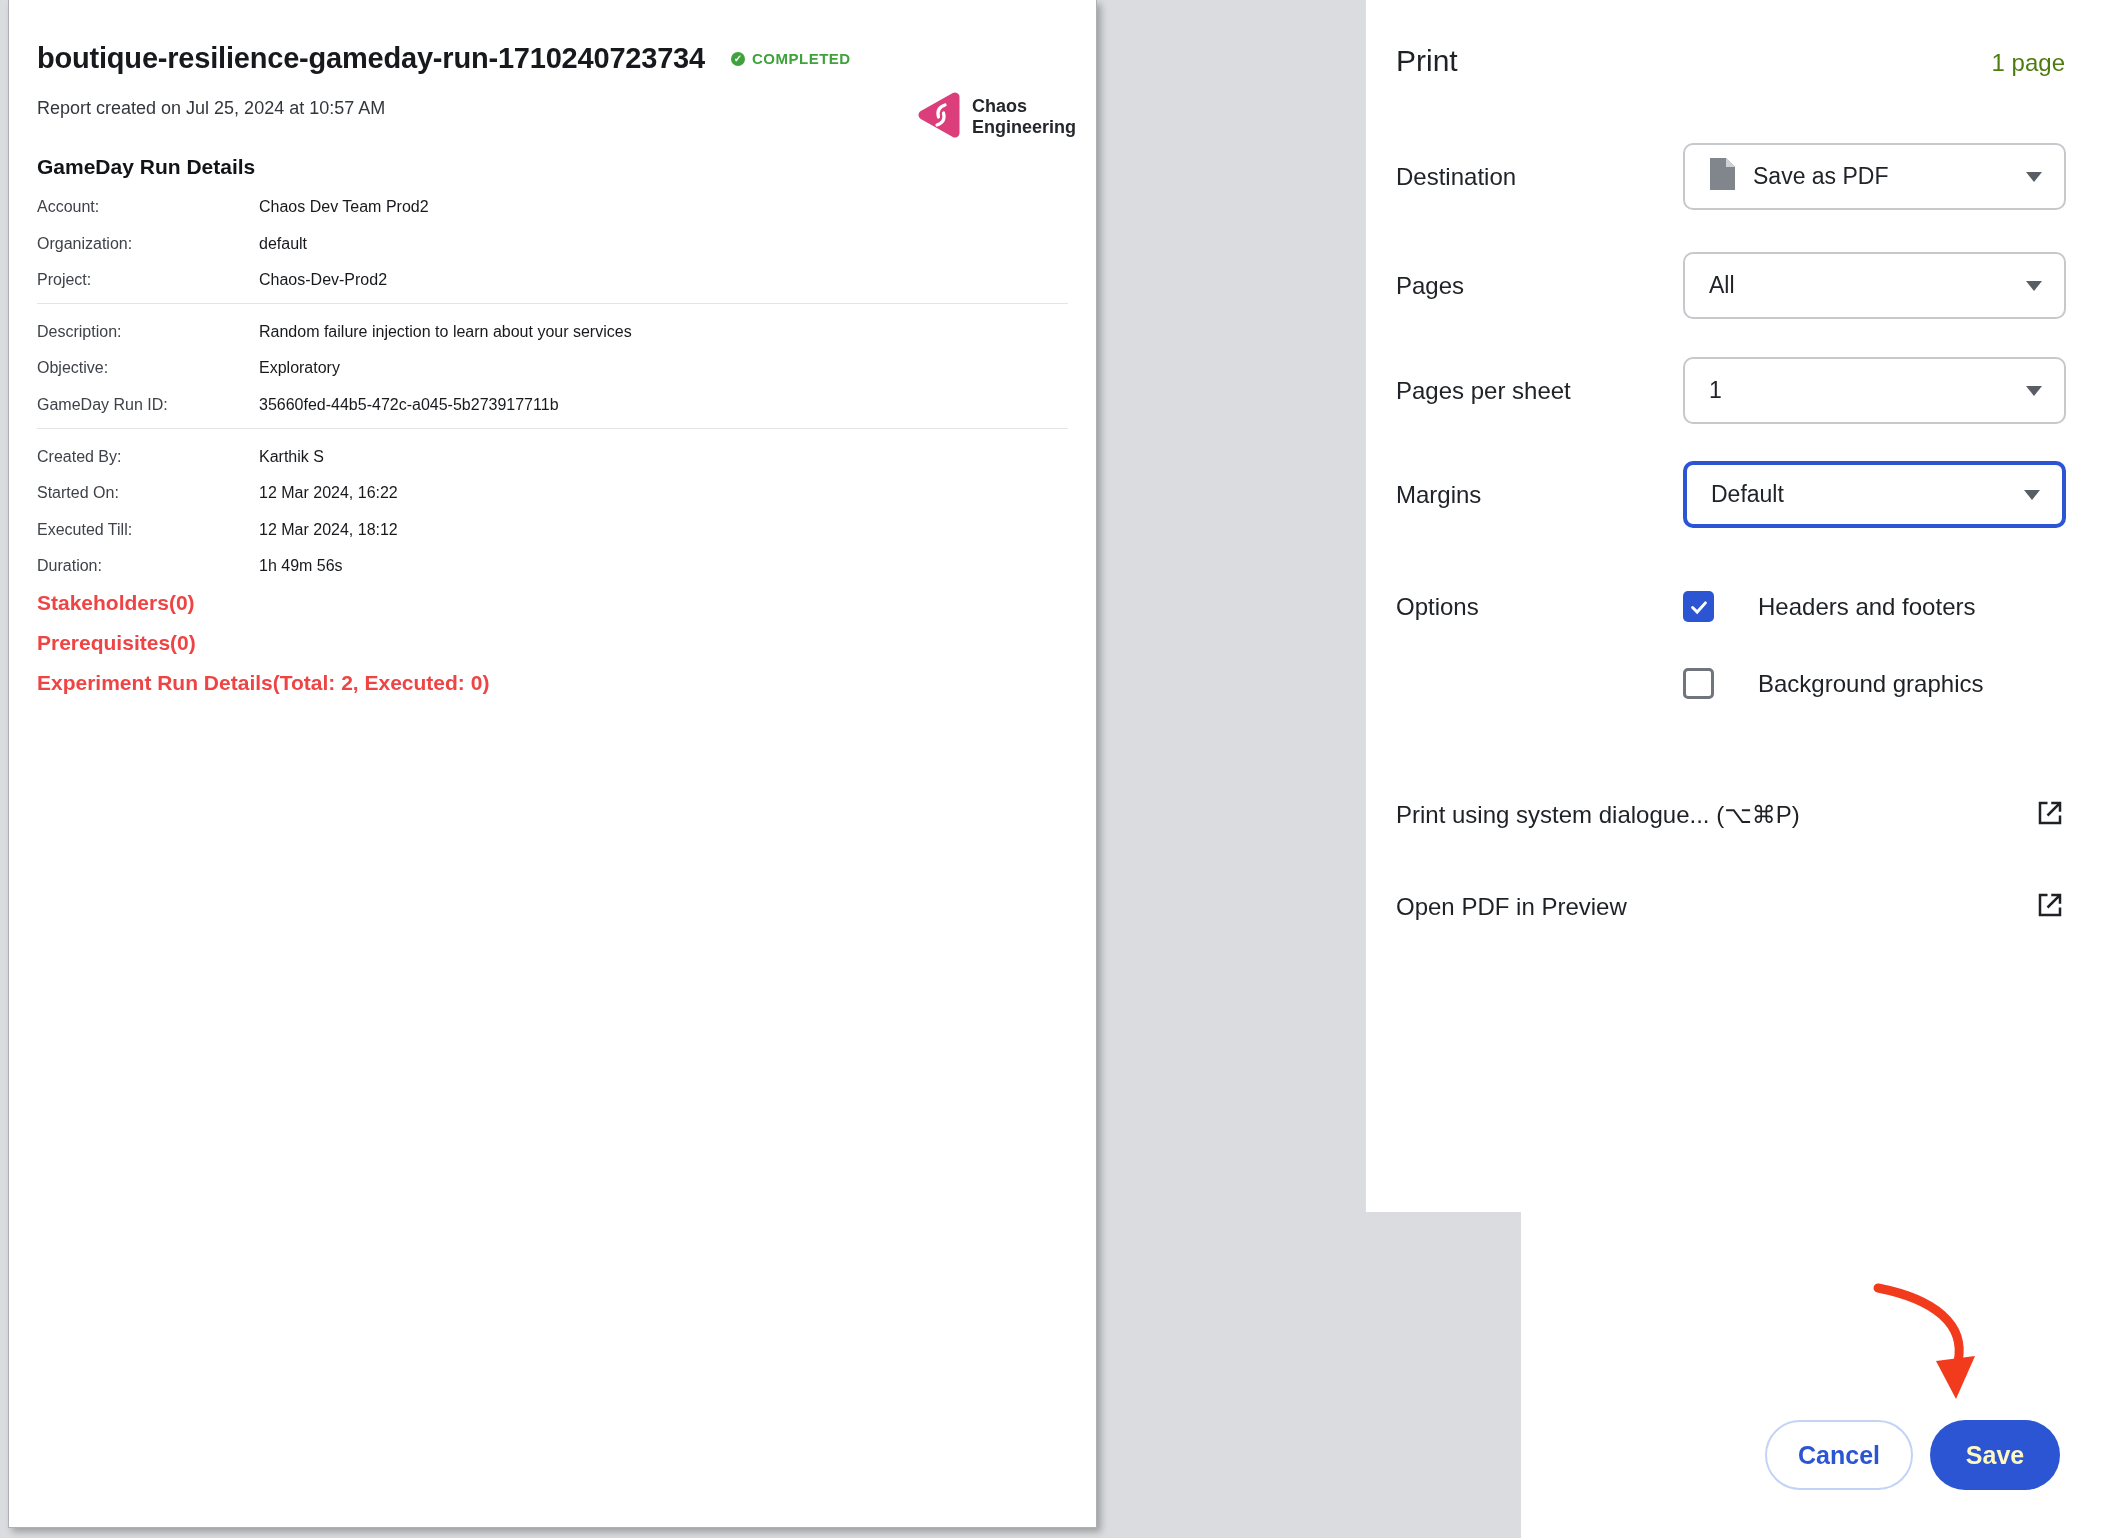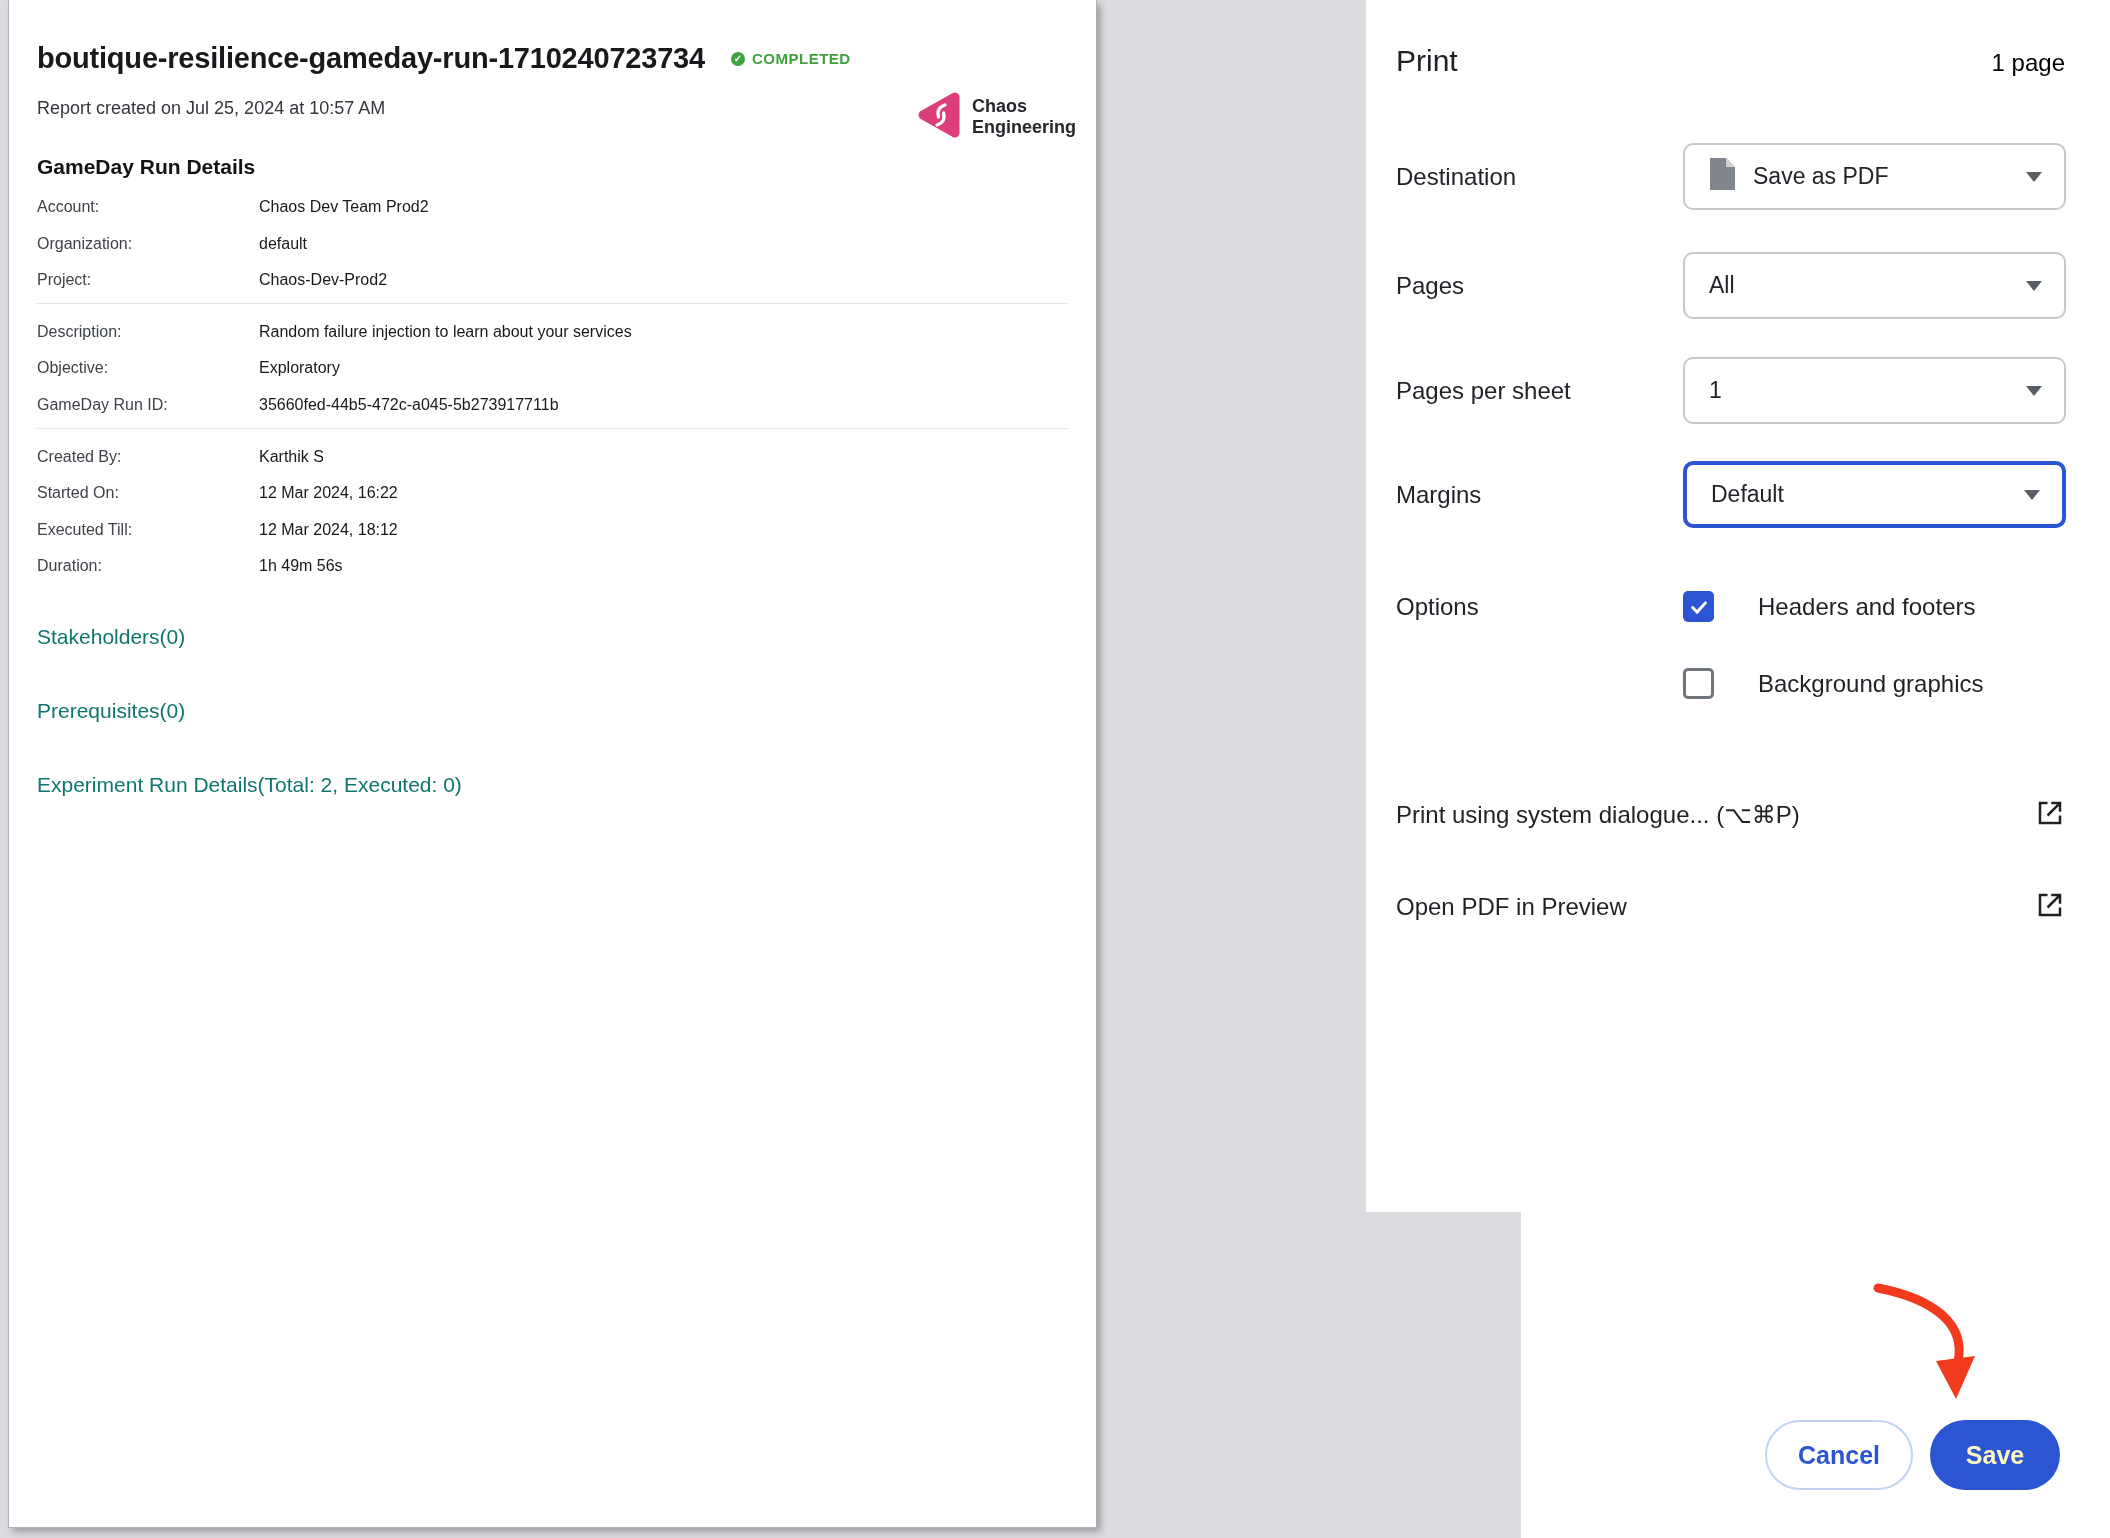--- a/index.html
+++ b/index.html
@@ -40,7 +40,7 @@
   .panel{position:absolute;left:1365px;top:0;width:745px;height:1212px;background:#fff;border-left:1px solid #DEDFE3;}
   .panel-header{position:absolute;left:30px;right:45px;top:44px;display:flex;justify-content:space-between;align-items:baseline;}
   .panel-title{font-size:30px;font-weight:400;color:#1E2125;}
-  .page-count{font-size:24px;font-weight:500;color:#000000;}
+  .page-count{font-size:24px;font-weight:500;color:#4d7c0f;}
   .setting-row{position:absolute;left:30px;right:45px;height:67px;}
   .row-label{font-size:24px;color:#202328;line-height:67px;}
   .select{position:absolute;left:287px;top:0;width:383px;height:67px;border:2px solid #C6C8CC;border-radius:10px;

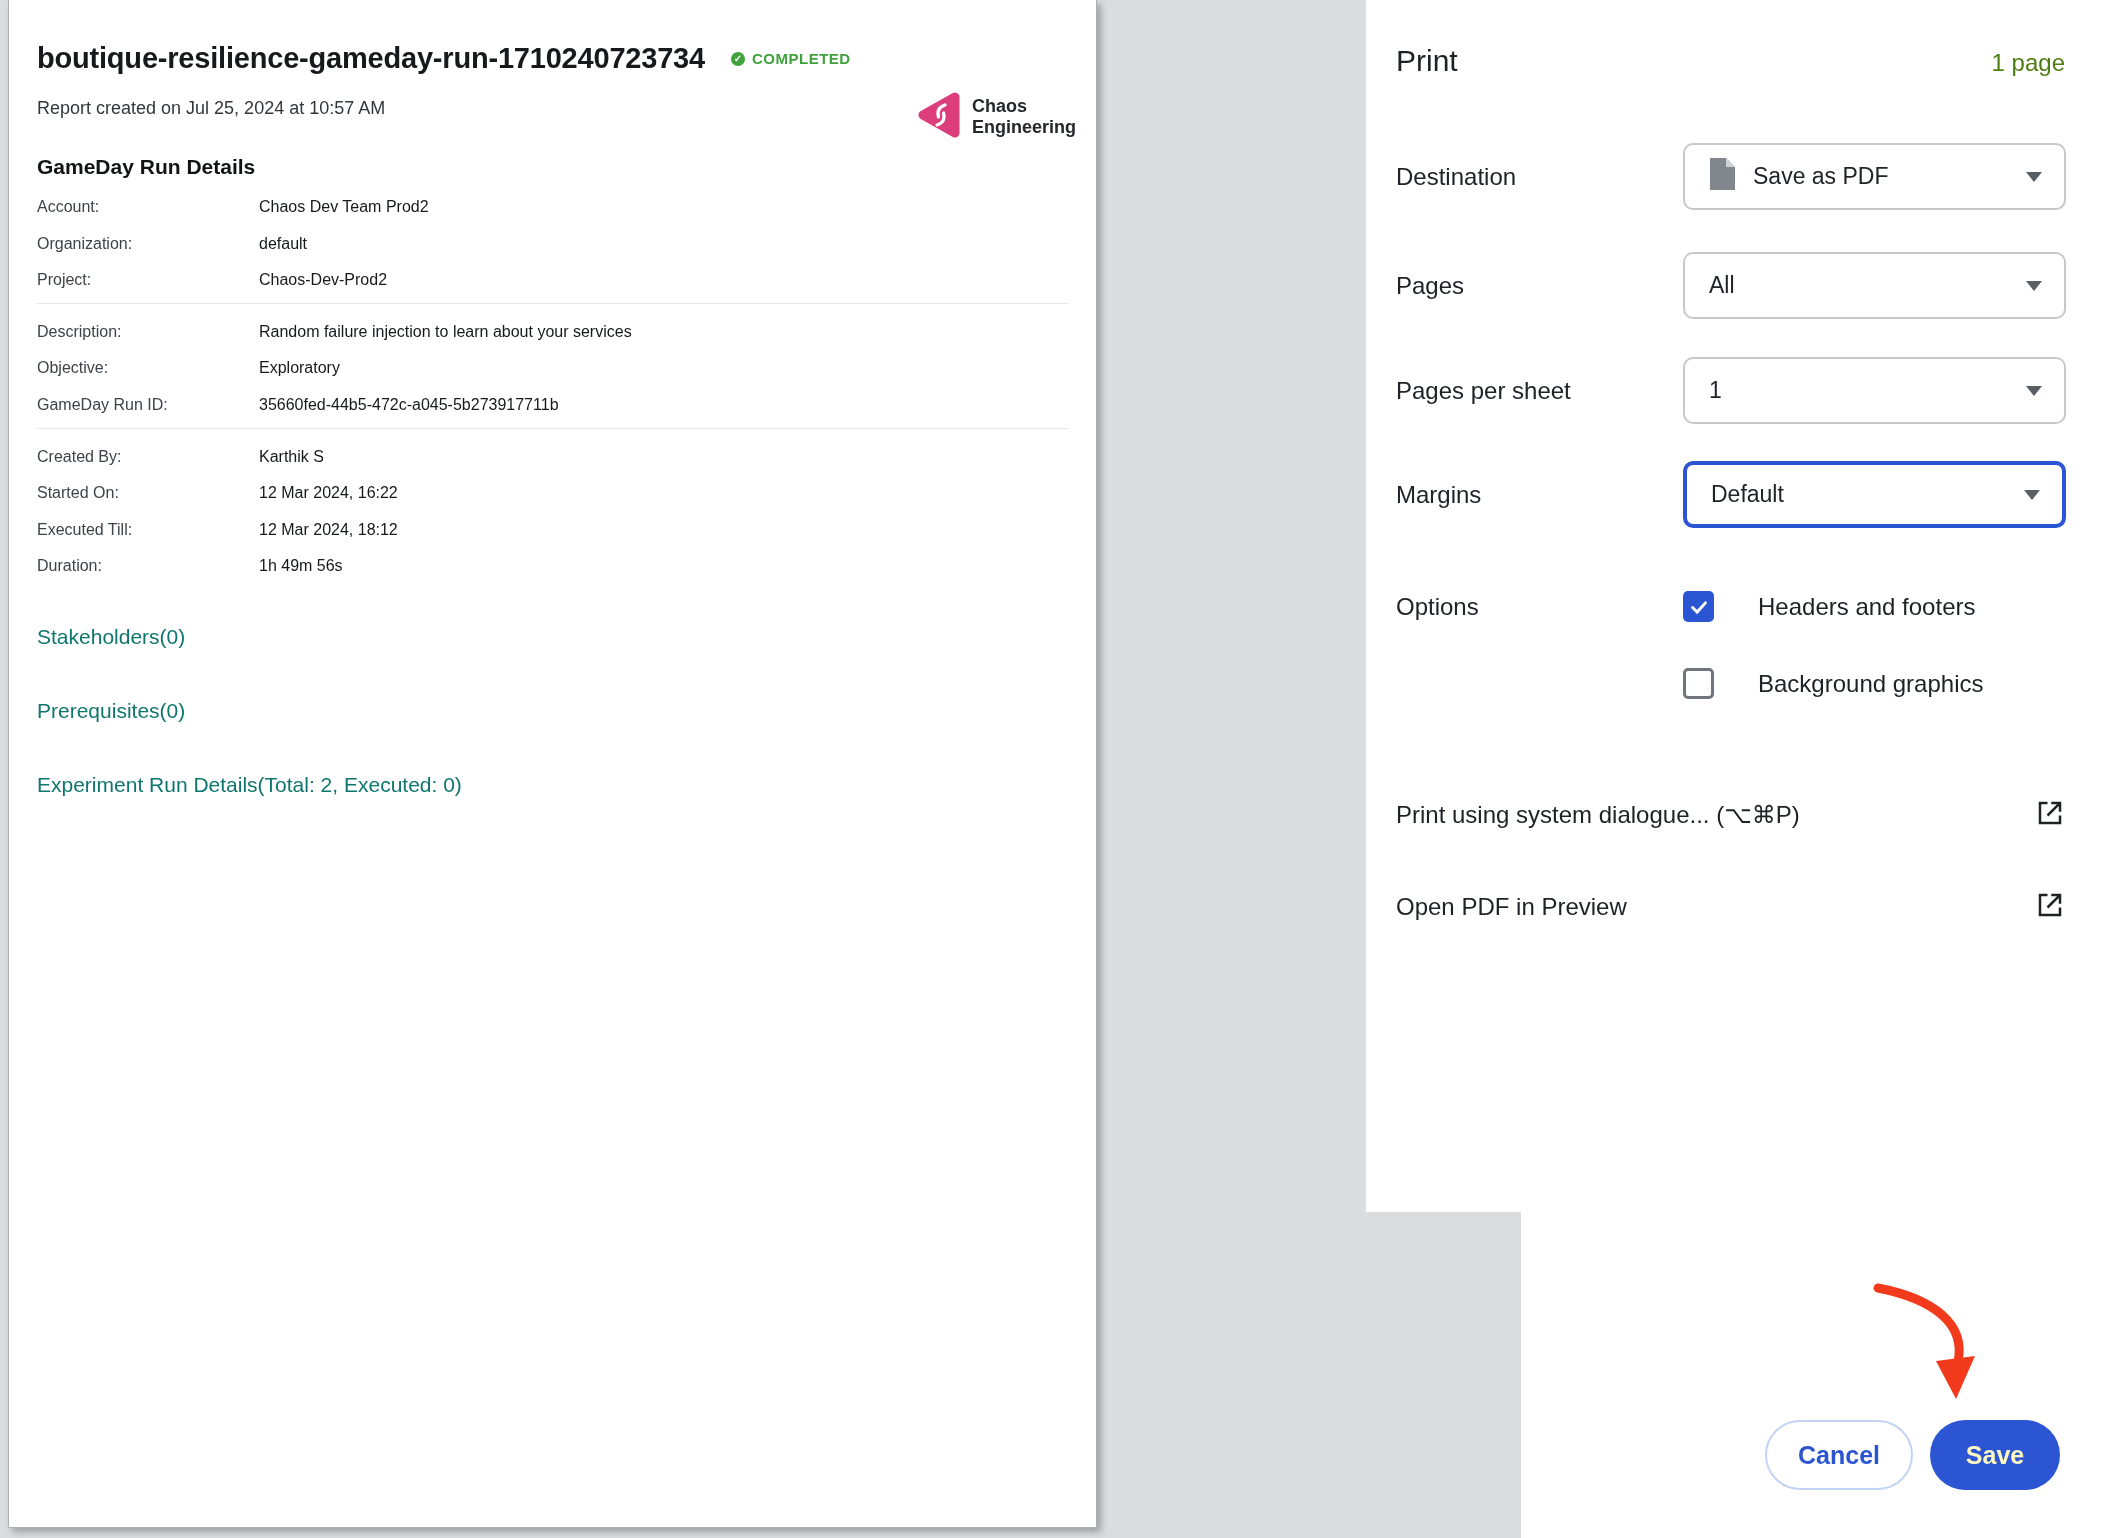--- a/index.html
+++ b/index.html
@@ -34,7 +34,7 @@
   .dl{width:222px;flex:0 0 222px;color:#3E4249;}
   .dv{color:#17191C;}
   .divider{border:none;border-top:1px solid #E4E5E9;margin:14px 0 6px;}
-  .sub-heading{font-size:21px;font-weight:400;color:#0f766e;margin-top:50px;}
+  .sub-heading{font-size:21px;font-weight:700;color:#ef4444;margin-top:16px;}
 
   
   .panel{position:absolute;left:1365px;top:0;width:745px;height:1212px;background:#fff;border-left:1px solid #DEDFE3;}

